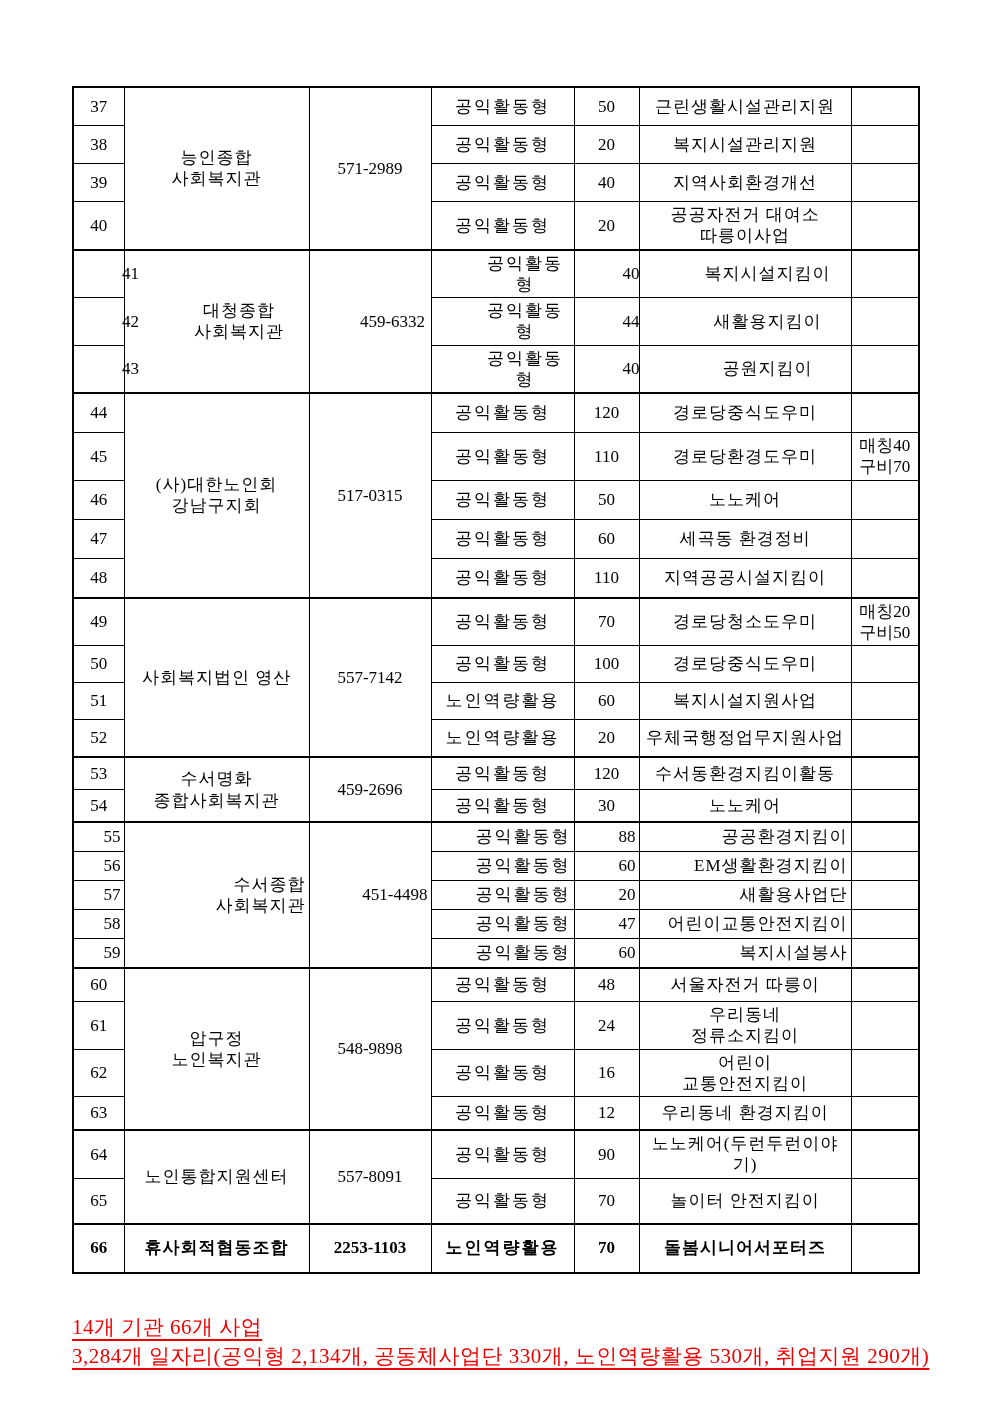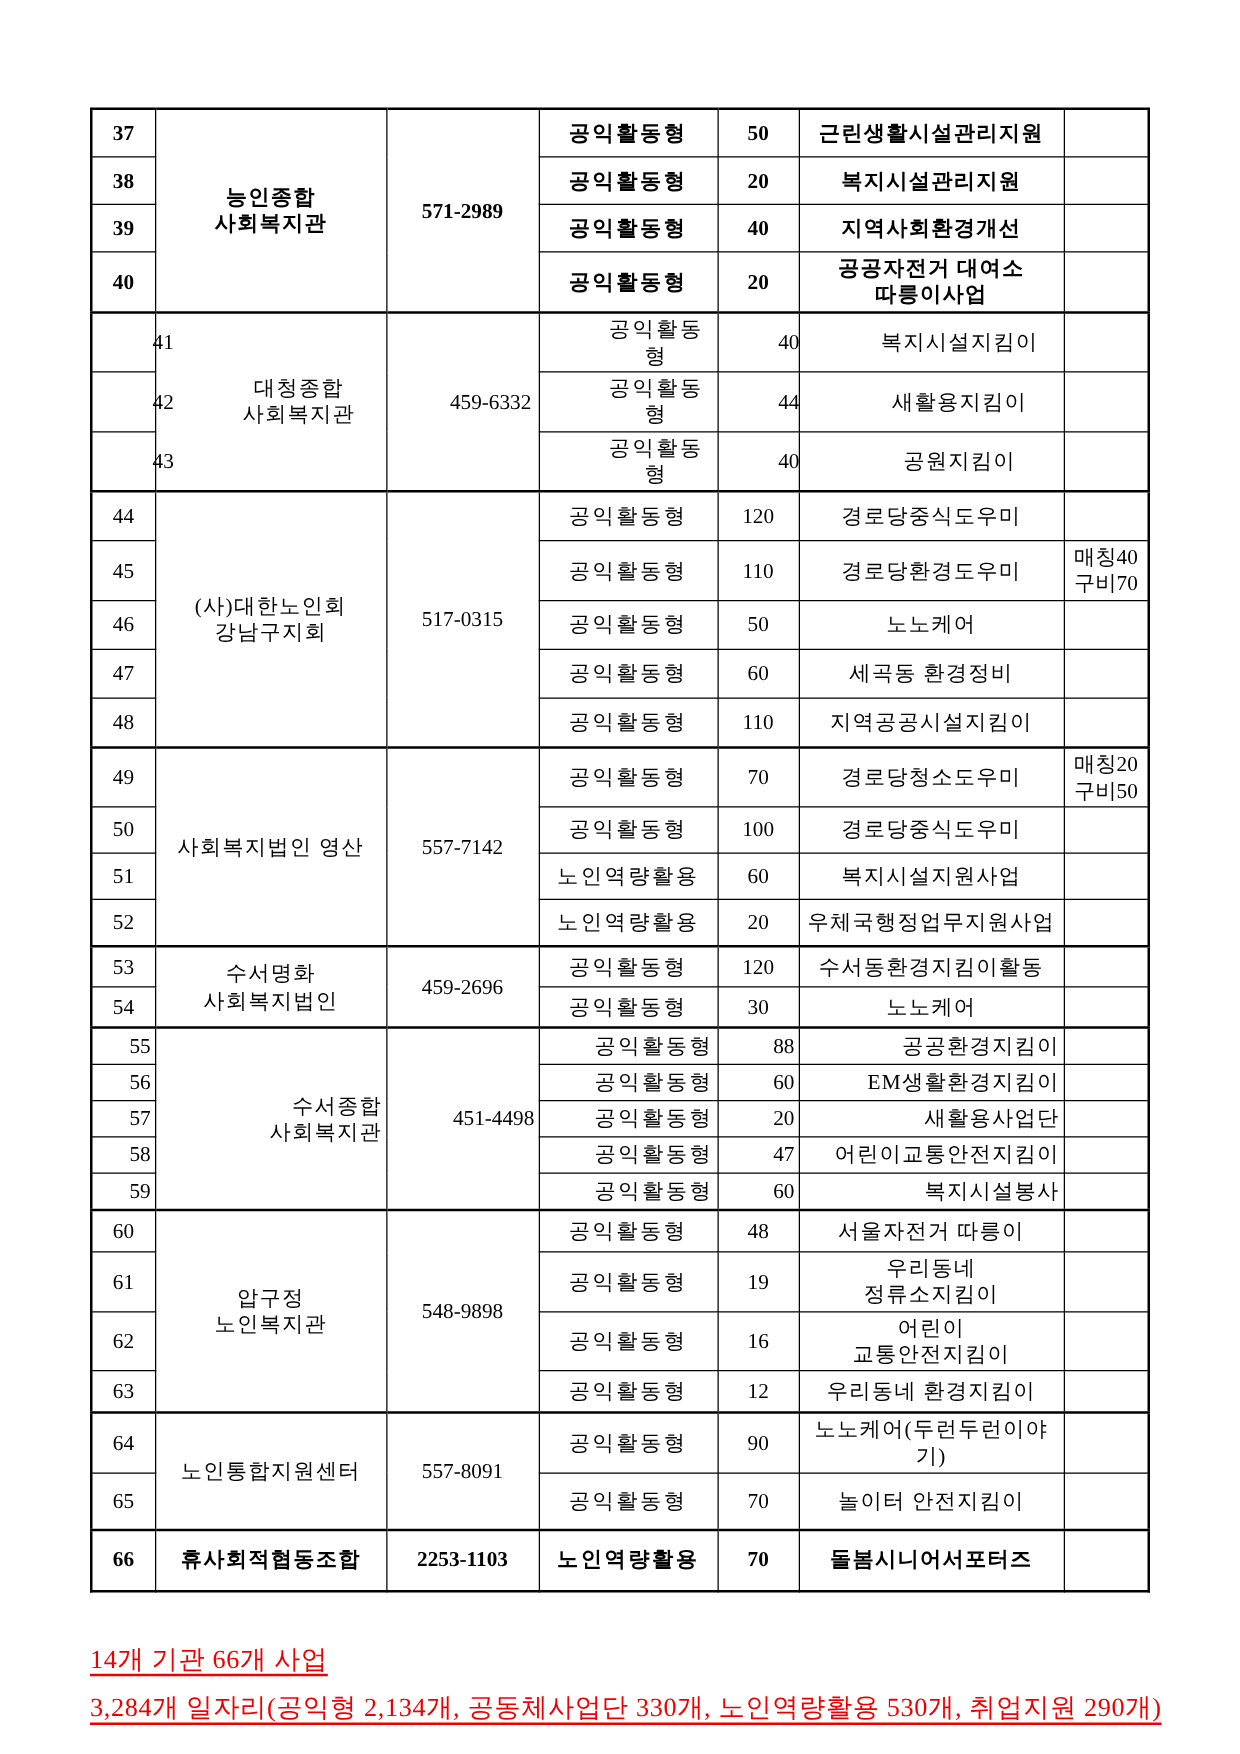--- a/index.html
+++ b/index.html
@@ -42,7 +42,7 @@
   td.name  { font-size: 15px; letter-spacing: 1px; }
   td.note  { font-size: 12px; line-height: 1.15; padding: 1px; letter-spacing: 0; }
   
-  tr.g0 td { height: 33px; font-weight: bold; }
+  tr.g0 td { height: 33px; }
   tr.g1 td { height: 32px; padding-left: 48px; }
   tr.g2 td { height: 34px; }
   tr.g3 td { height: 32px; }

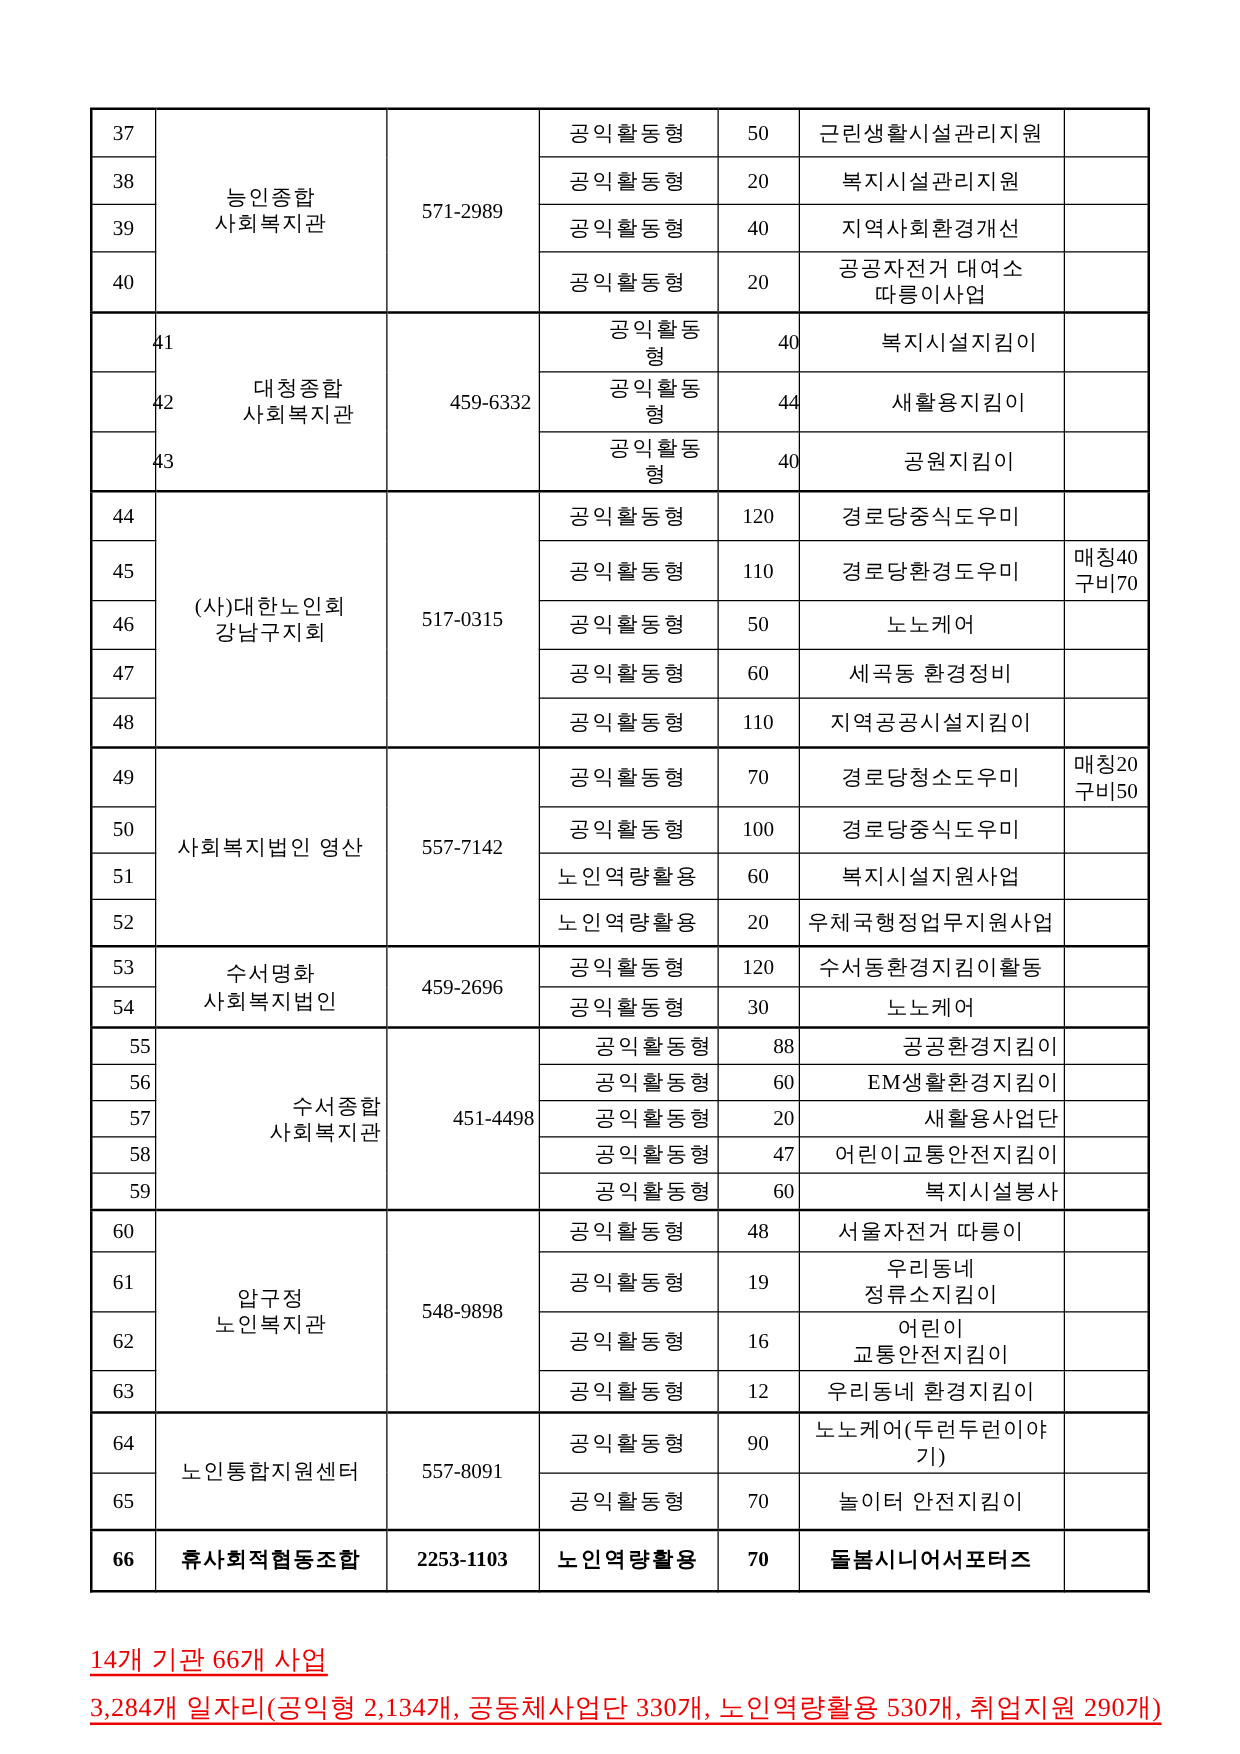--- a/index.html
+++ b/index.html
@@ -213,7 +213,7 @@
         <tr class="g4 group-start">
           <td class="num">53</td>
           <td class="org" rowspan="2">수서명화
-사회복지법인</td>
+종합사회복지관</td>
           <td class="phone" rowspan="2">459-2696</td>
           <td class="type">공익활동형</td>
           <td class="count">120</td>

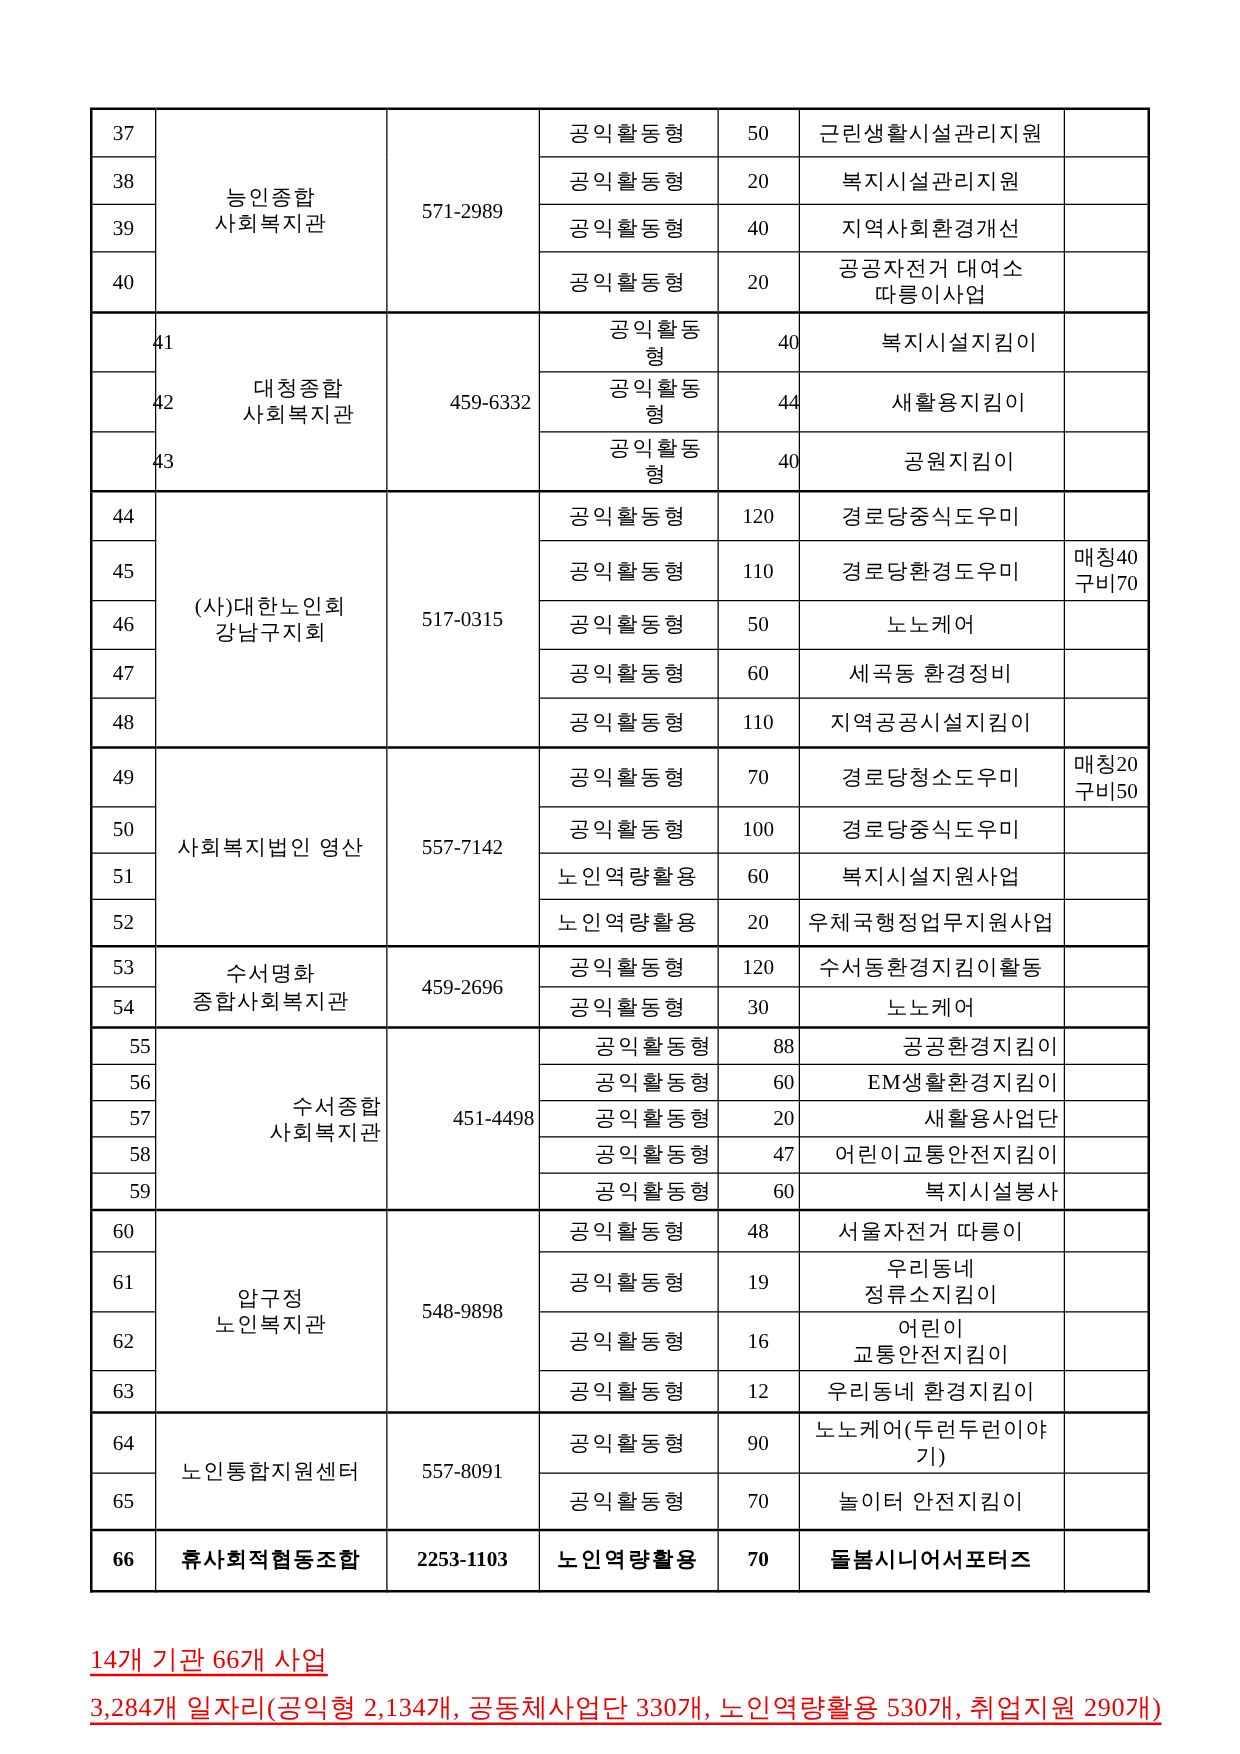--- a/index.html
+++ b/index.html
@@ -278,7 +278,7 @@
         <tr class="g6">
           <td class="num">61</td>
           <td class="type">공익활동형</td>
-          <td class="count">19</td>
+          <td class="count">24</td>
           <td class="name">우리동네
 정류소지킴이</td>
           <td class="note"></td>

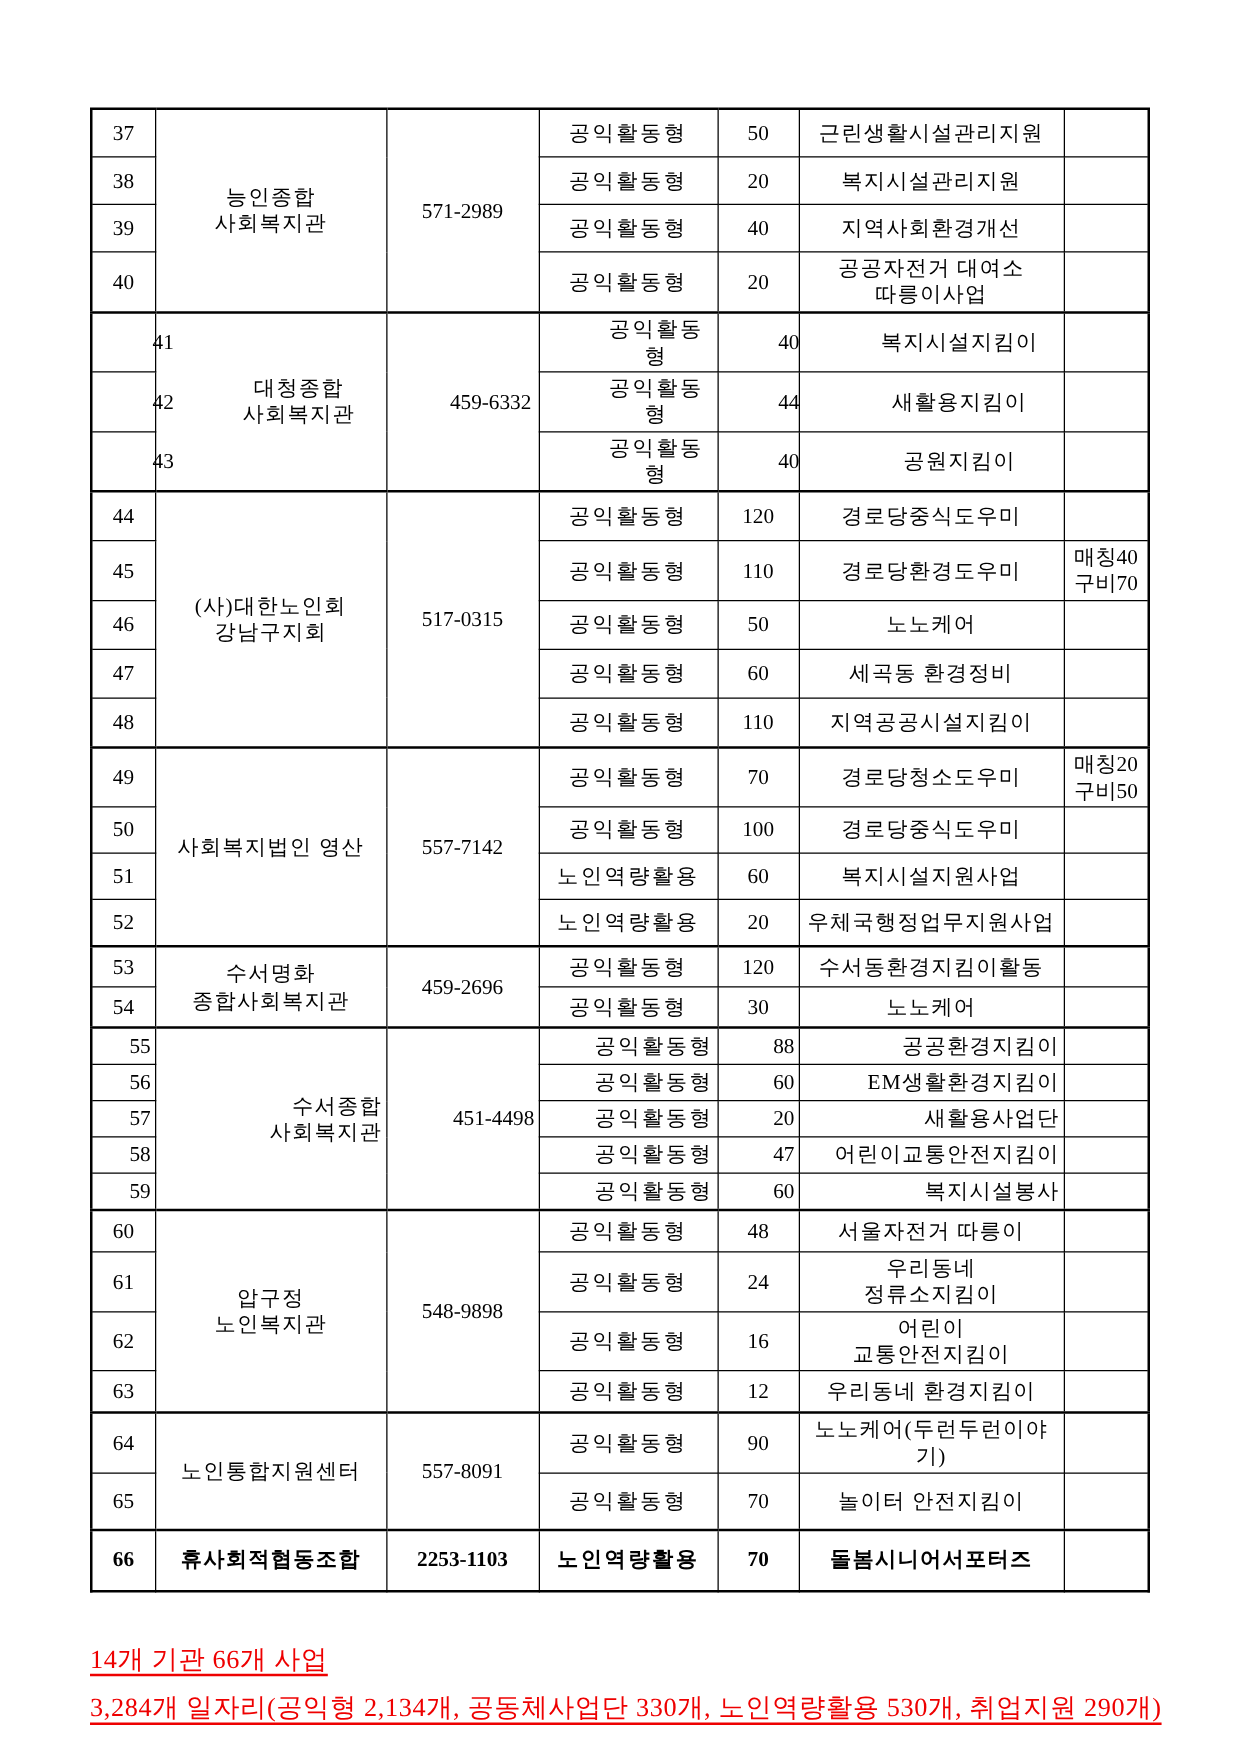--- a/index.html
+++ b/index.html
@@ -60,7 +60,7 @@
     font-size: 21px;
     letter-spacing: 0.5px;
     line-height: 1.25;
-    margin-bottom: 13px;
+    margin-bottom: 3px;
     text-decoration: underline;
     text-decoration-color: #ee0000;
     text-decoration-thickness: 2px;

